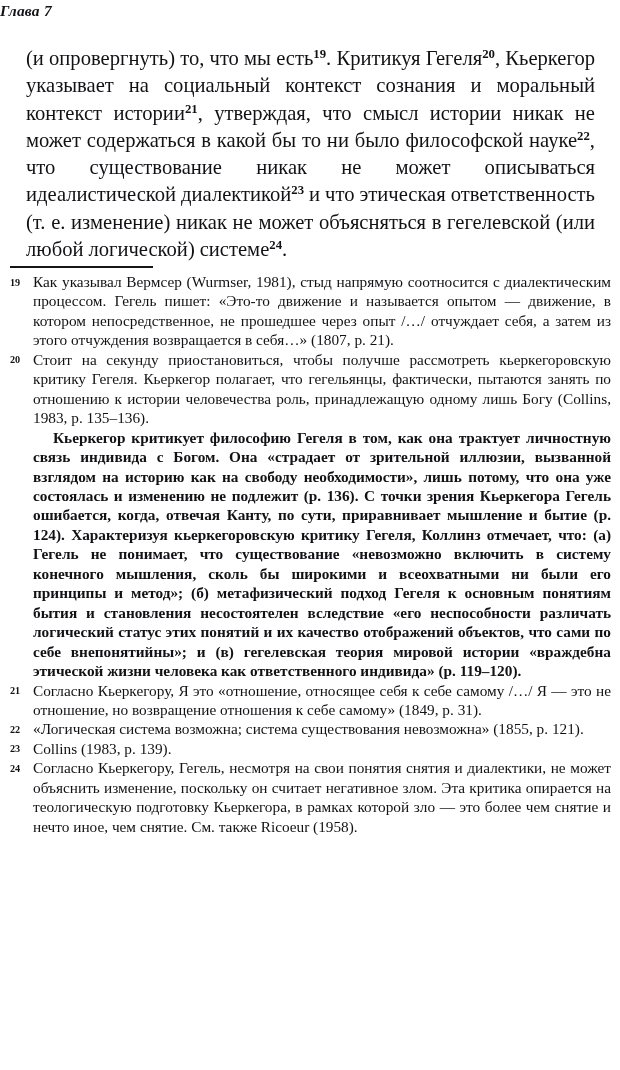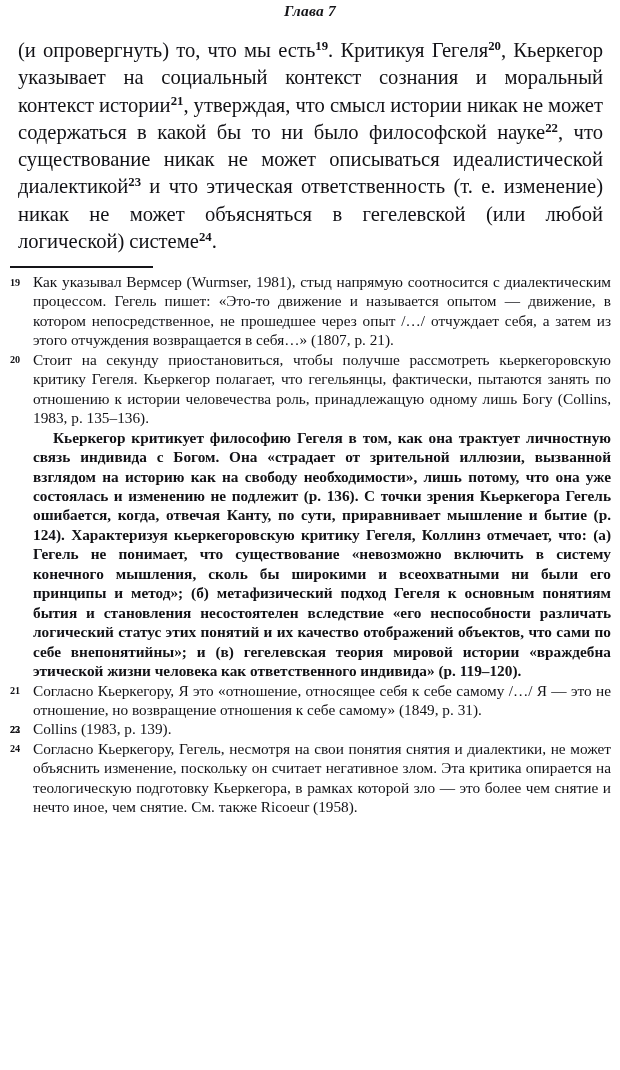--- a/index.html
+++ b/index.html
@@ -26,7 +26,7 @@
     top: 2px;
     left: 0;
     width: 620px;
-    text-align: center;
+    text-align: left;
     font-style: italic;
     font-weight: 700;
     font-size: 15.5px;

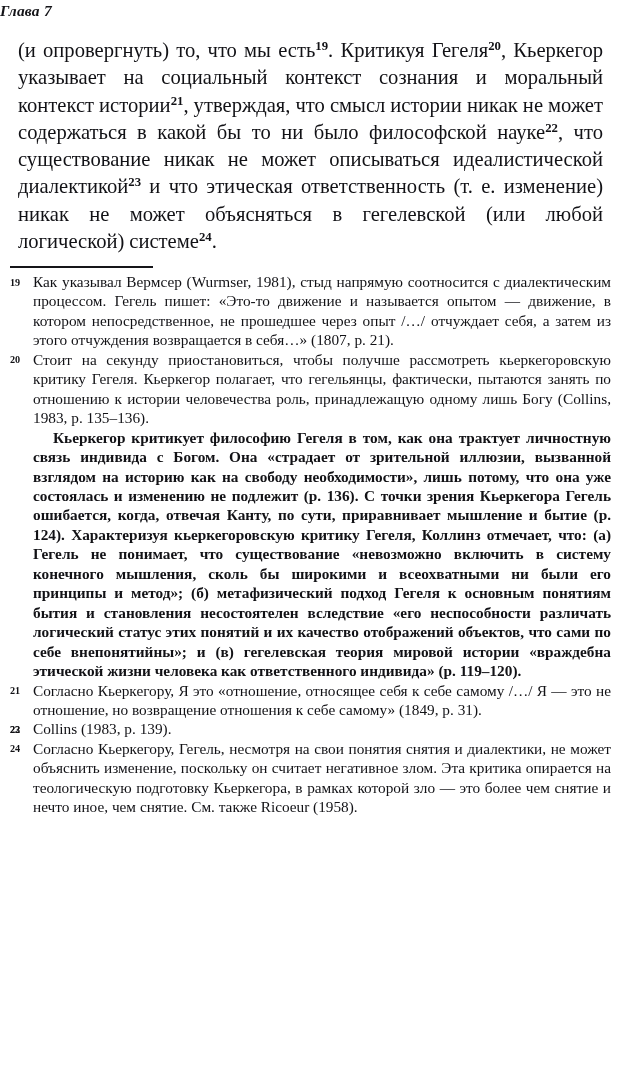--- a/index.html
+++ b/index.html
@@ -47,7 +47,7 @@
     word-spacing: -0.2px;
     color: #121216;
   }
-  .body-block p { margin: 8px; }
+  .body-block p { margin: 16px; }
 
   sup.fn-ref {
     font-size: 0.62em;

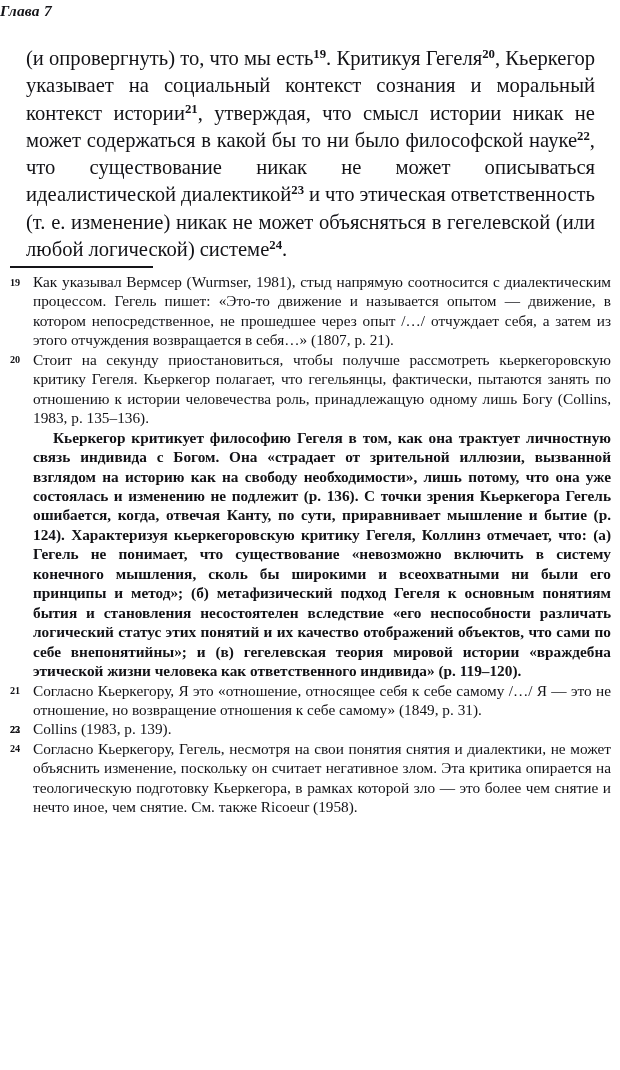--- a/index.html
+++ b/index.html
@@ -140,7 +140,7 @@
     </div>
 
     <div class="fn">
-      <span class="fn-num">22</span>
+      <span class="fn-num">22</span><span>«Логическая система возможна; система существования невозможна» (1855, p. 121).</span>
     </div>
 
     <div class="fn">

